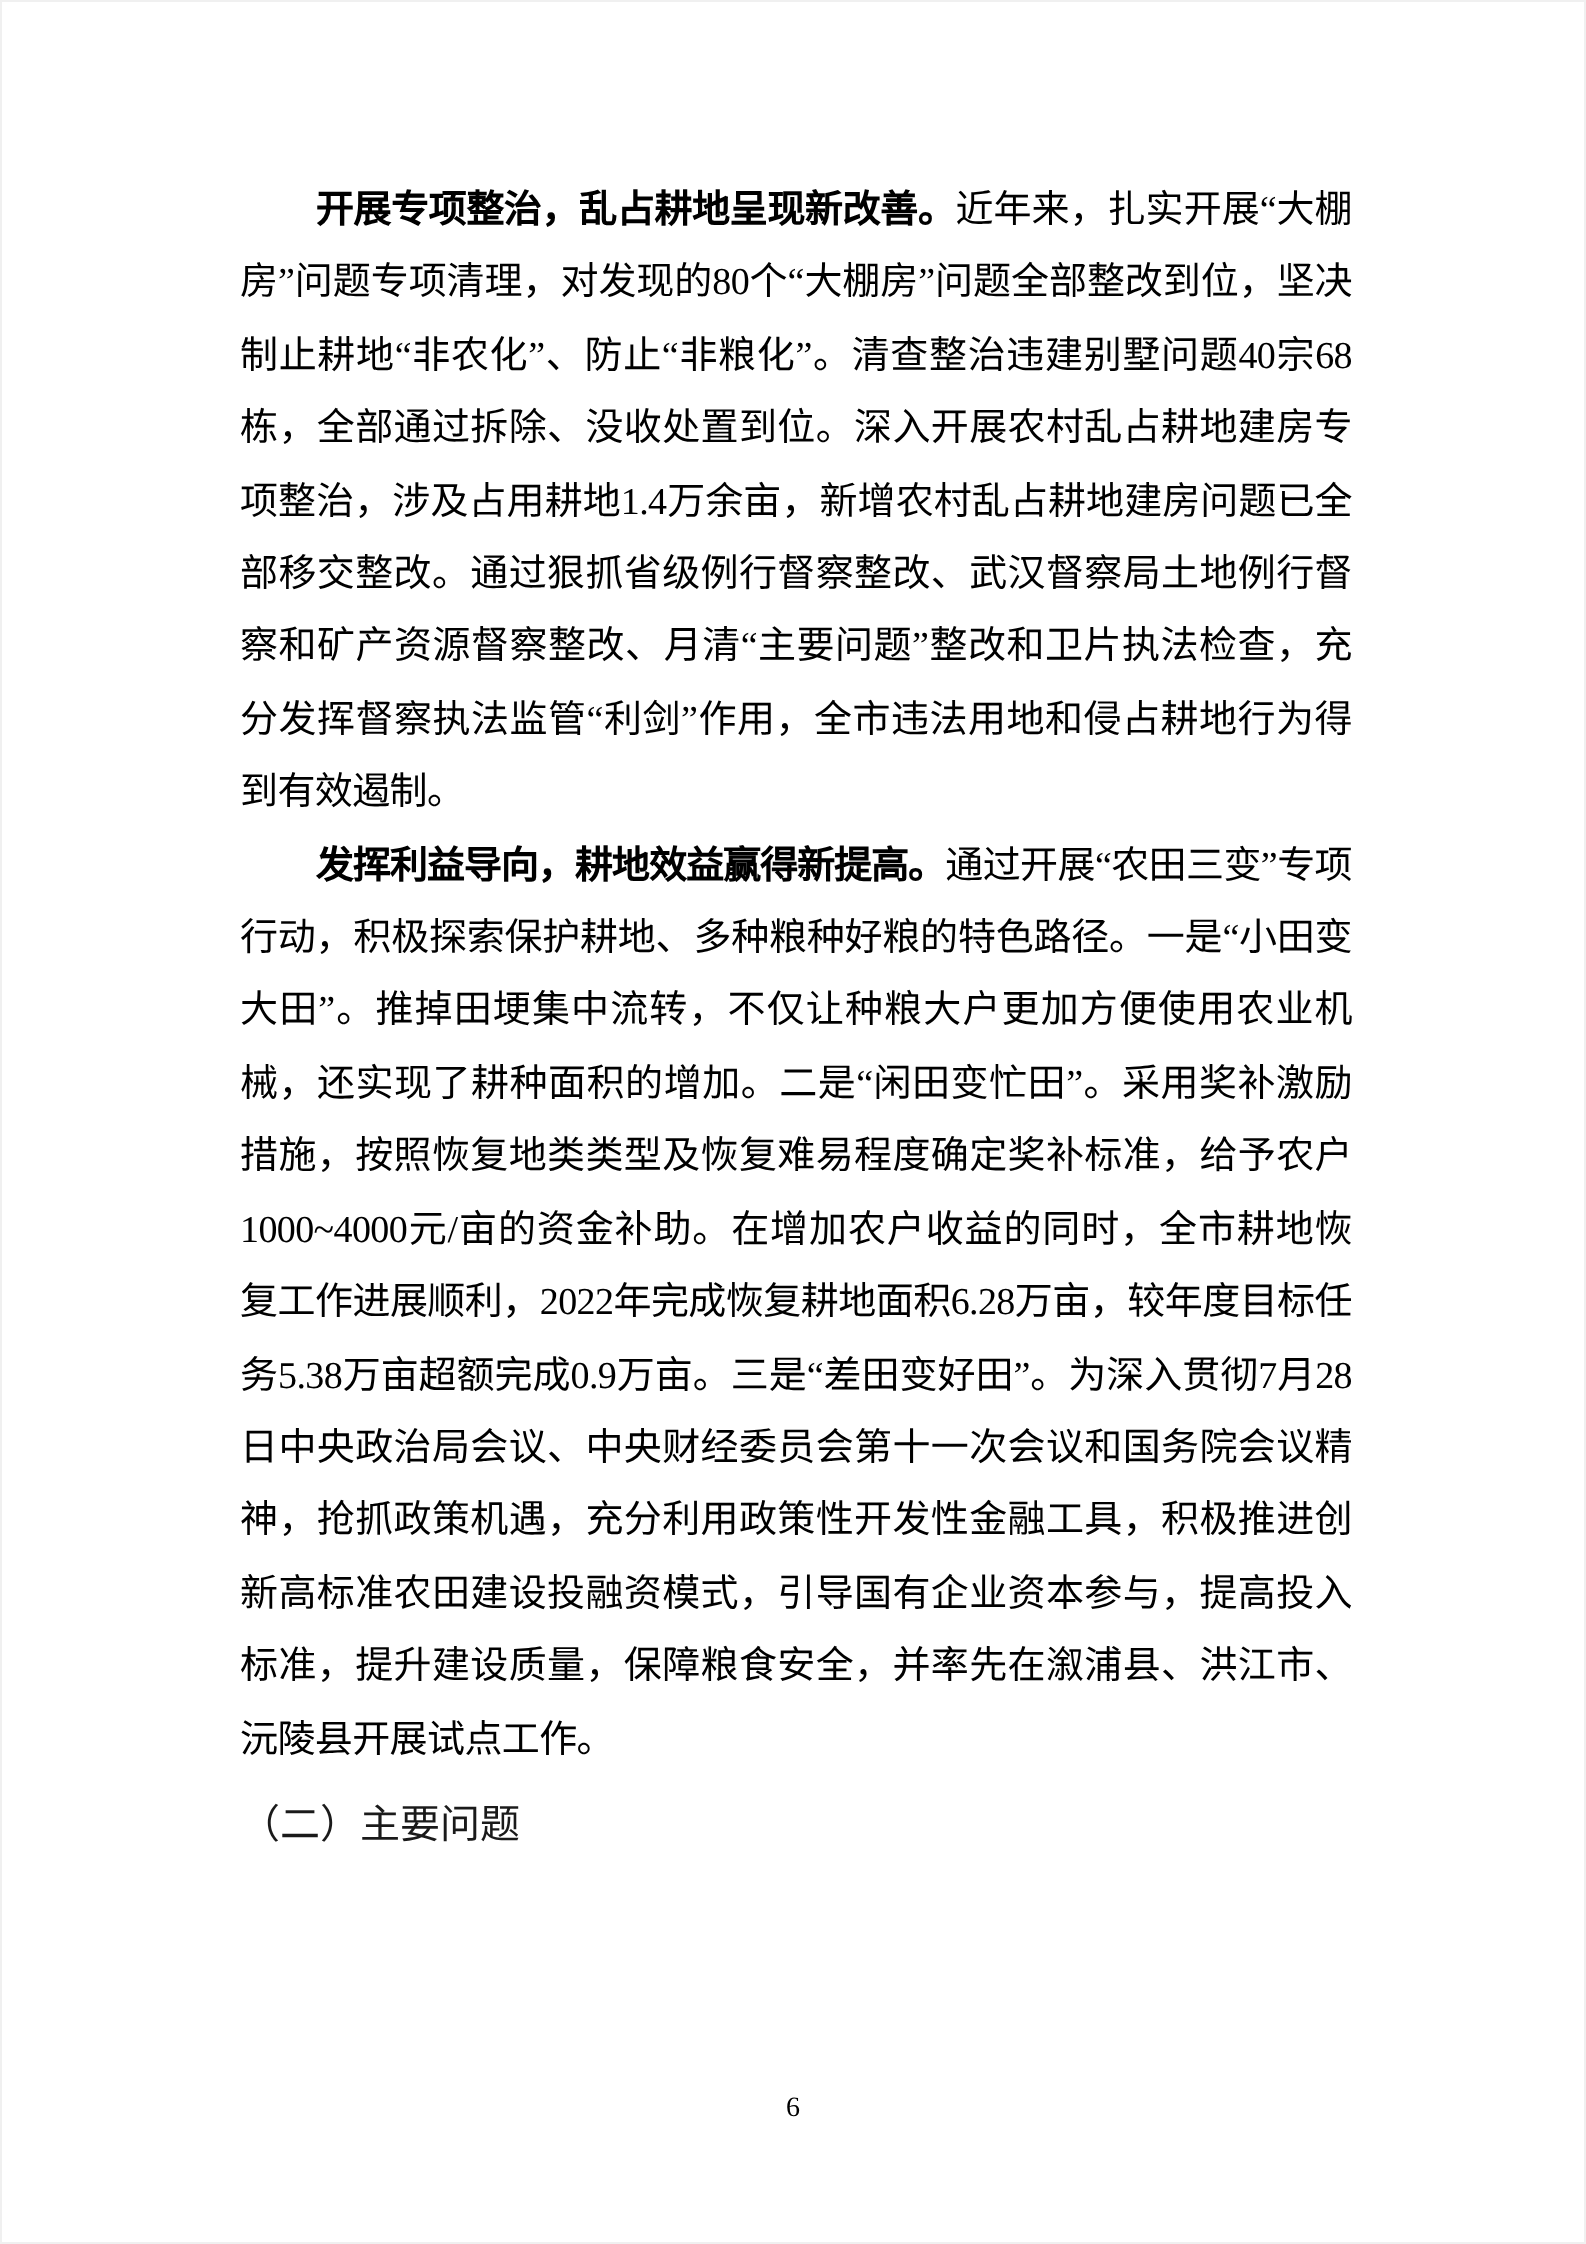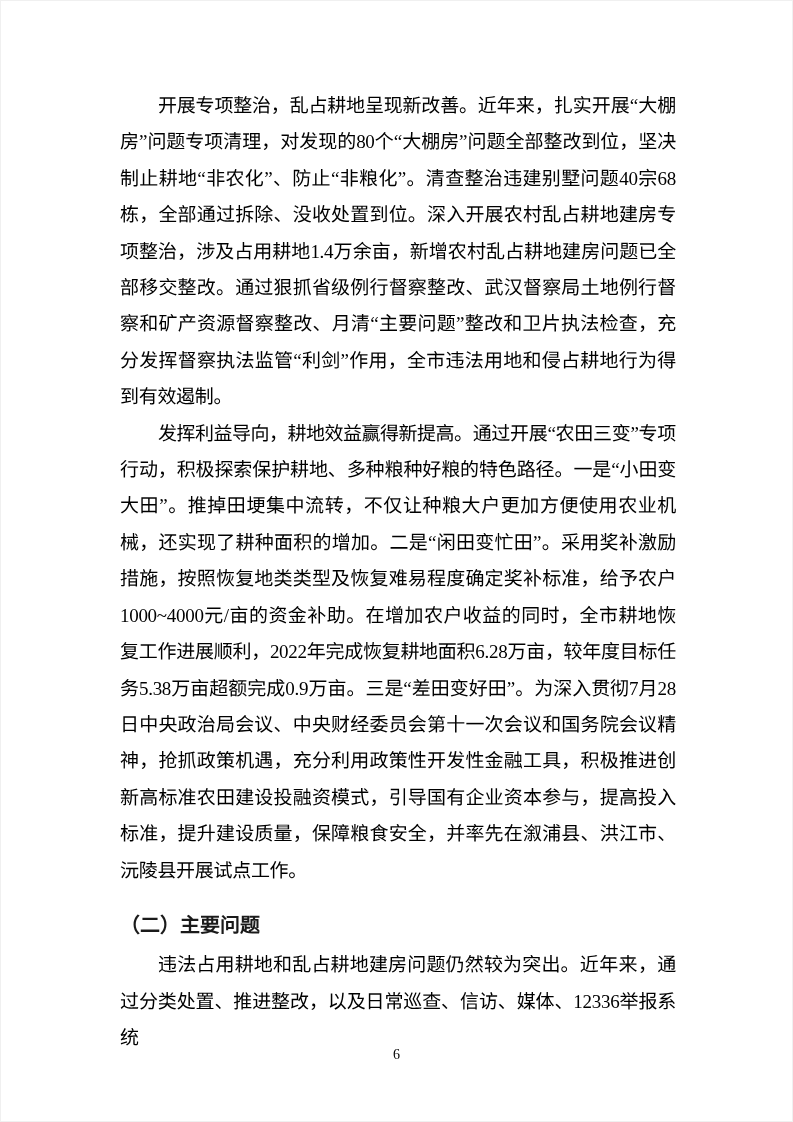--- a/index.html
+++ b/index.html
@@ -35,7 +35,7 @@
   }
   .para .lead {
     font-family: "Liberation Sans", "DejaVu Sans", sans-serif;
-    font-weight: normal;
+    font-weight: bold;
     letter-spacing: -0.5px;
   }
   .section-heading {

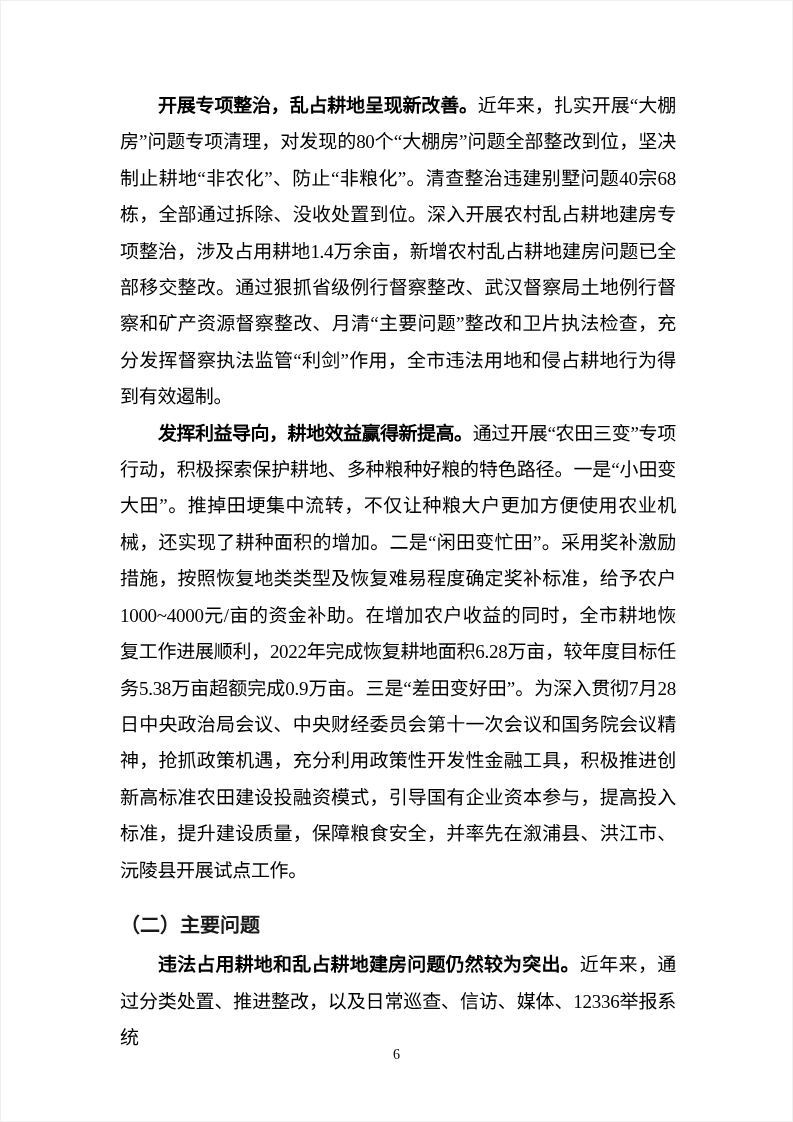--- a/index.html
+++ b/index.html
@@ -39,10 +39,10 @@
     letter-spacing: -0.5px;
   }
   .section-heading {
-    margin: 18px 0 4px 0;
+    margin: 6px 0 4px 0;
     font-size: 20px;
     line-height: 36.4px;
-    font-weight: 700;
+    font-weight: 400;
     text-indent: 0;
     font-family: "Liberation Sans", "DejaVu Sans", sans-serif;
     color: #1a1a1a;

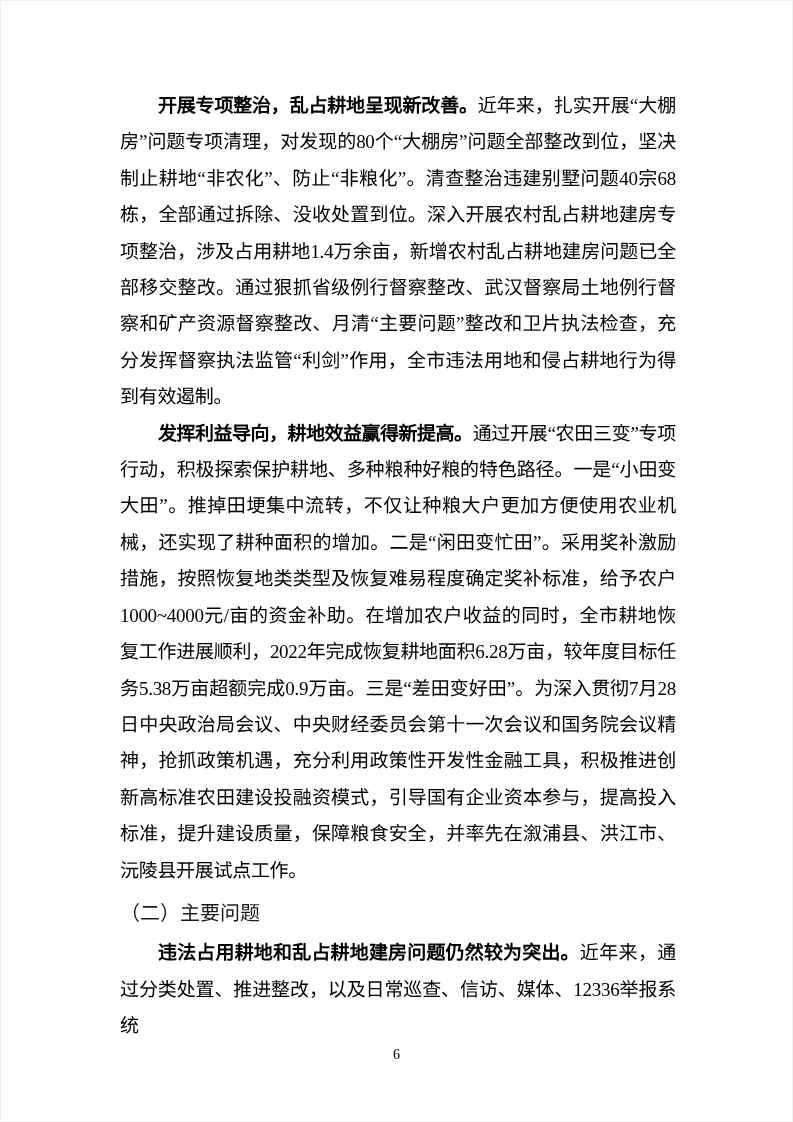--- a/index.html
+++ b/index.html
@@ -70,7 +70,6 @@
 
     <h3 class="section-heading">（二）主要问题</h3>
 
-    <p class="para"><span class="lead">违法占用耕地和乱占耕地建房问题仍然较为突出。</span><span>近年来，通过分类处置、推进整改，以及日常巡查、信访、媒体、12336举报系统</span></p>
 
   </div>
 

